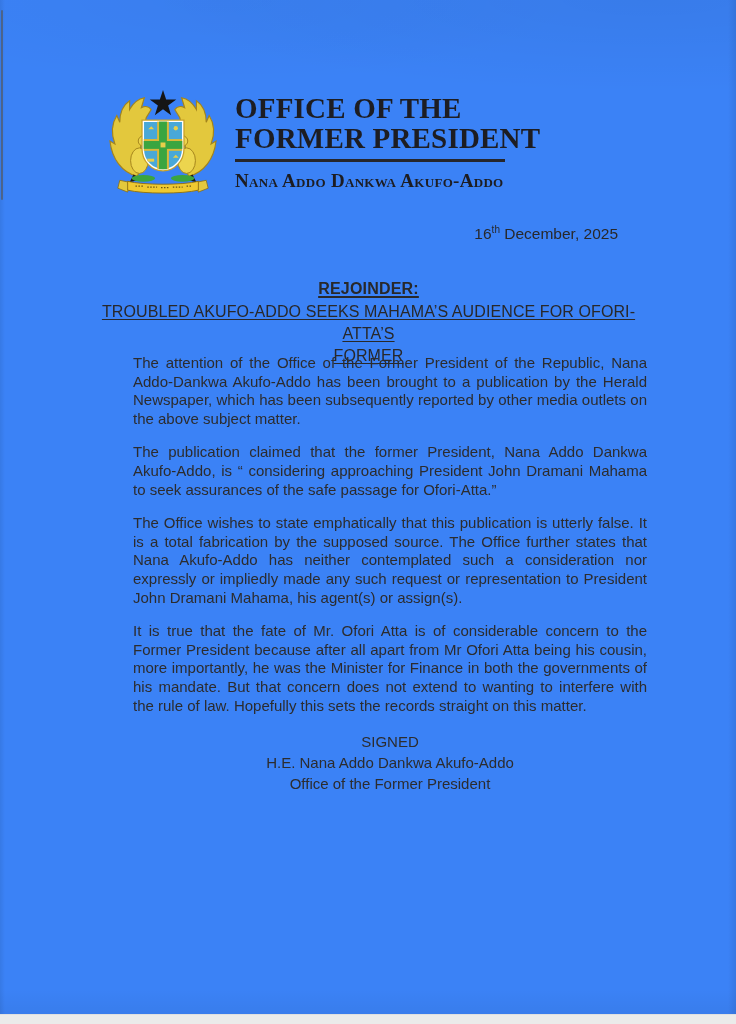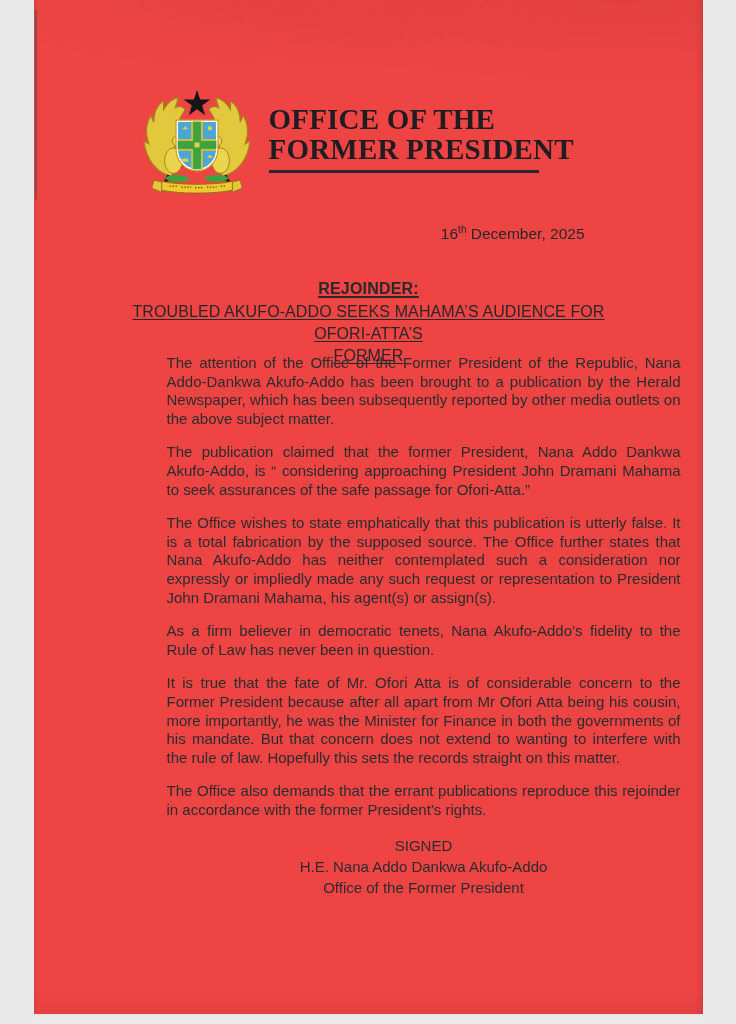--- a/index.html
+++ b/index.html
@@ -4,8 +4,8 @@
 <style>
   html,body{margin:0;padding:0;background:#e9e9e9;}
   .page{
-    position:relative;width:669px;height:1024px;margin:0 auto;
-    background:#ef4444;overflow:hidden;
+    position:relative;width:736px;height:1024px;margin:0 auto;
+    background:#3b82f6;overflow:hidden;
     font-family:"Liberation Sans","DejaVu Sans",sans-serif;color:#2c2c2e;
   }
   

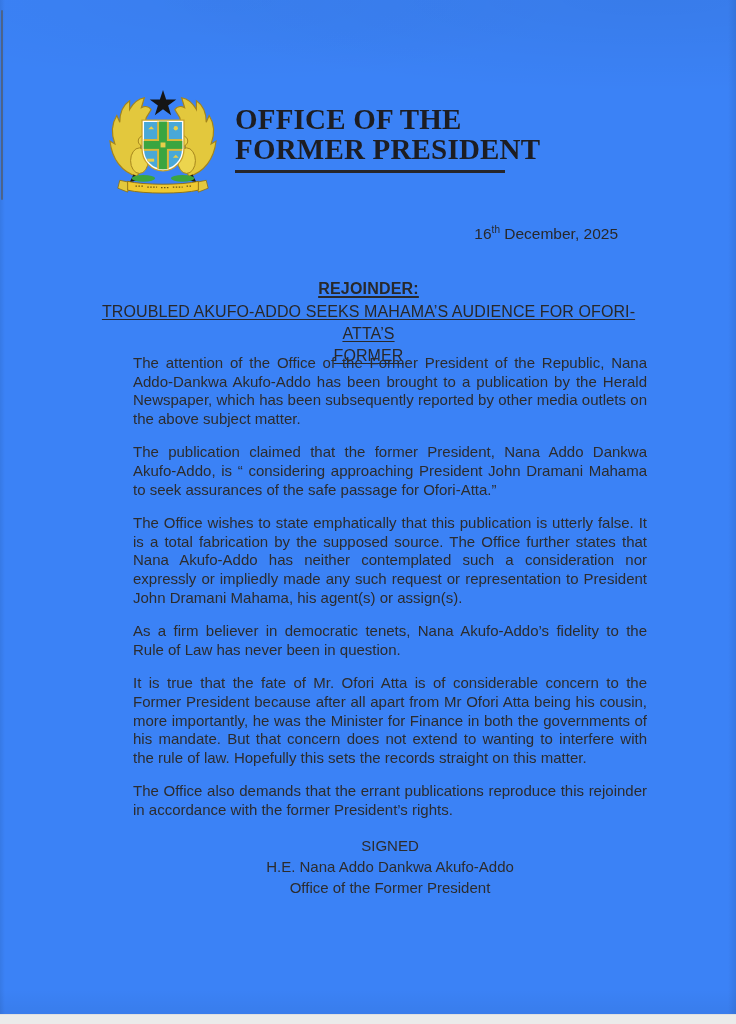--- a/index.html
+++ b/index.html
@@ -112,6 +112,7 @@
       <div class="org">OFFICE OF THE</div>
       <div class="org">FORMER PRESIDENT</div>
       <div class="lh-rule"></div>
+      <div class="lh-name">Nana Addo Dankwa Akufo-Addo</div>
     </div>
   </div>
 

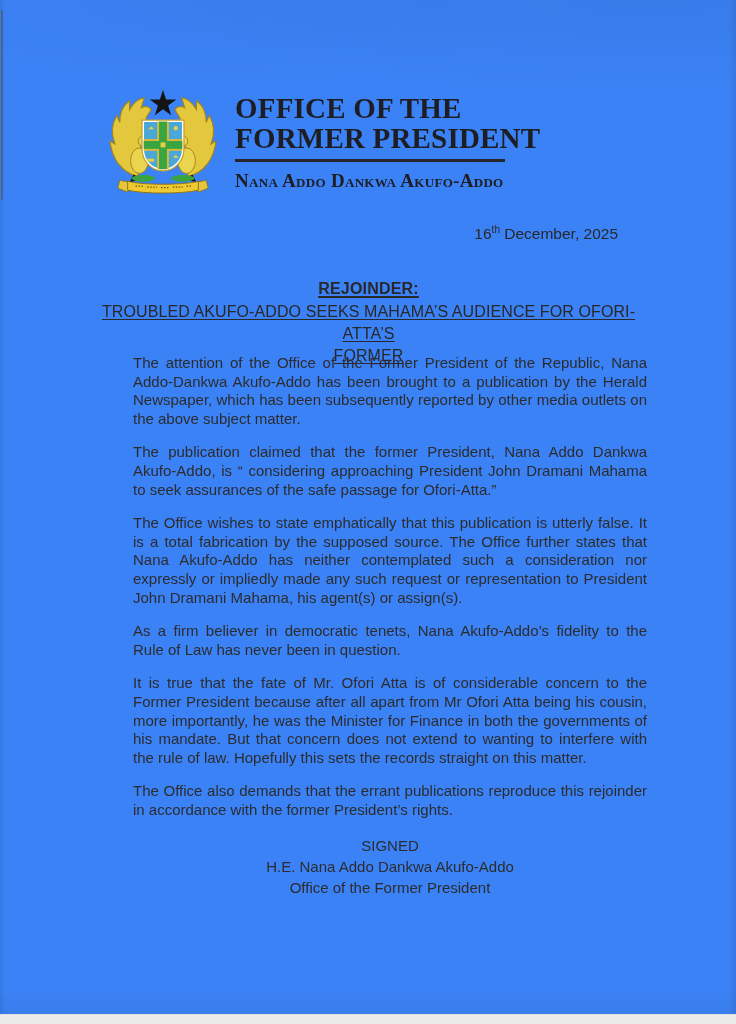--- a/index.html
+++ b/index.html
@@ -127,7 +127,6 @@
     <p>The attention of the Office of the Former President of the Republic, Nana Addo-Dankwa Akufo-Addo has been brought to a publication by the Herald Newspaper, which has been subsequently reported by other media outlets on the above subject matter.</p>
     <p>The publication claimed that the former President, Nana Addo Dankwa Akufo-Addo, is “ considering approaching President John Dramani Mahama to seek assurances of the safe passage for Ofori-Atta.”</p>
     <p>The Office wishes to state emphatically that this publication is utterly false. It is a total fabrication by the supposed source. The Office further states that Nana Akufo-Addo has neither contemplated such a consideration nor expressly or impliedly made any such request or representation to President John Dramani Mahama, his agent(s) or assign(s).</p>
-    <p>As a firm believer in democratic tenets, Nana Akufo-Addo’s fidelity to the Rule of Law has never been in question.</p>
     <p>It is true that the fate of Mr. Ofori Atta is of considerable concern to the Former President because after all apart from Mr Ofori Atta being his cousin, more importantly, he was the Minister for Finance in both the governments of his mandate. But that concern does not extend to wanting to interfere with the rule of law. Hopefully this sets the records straight on this matter.</p>
     <p>The Office also demands that the errant publications reproduce this rejoinder in accordance with the former President’s rights.</p>
     <div class="signature">

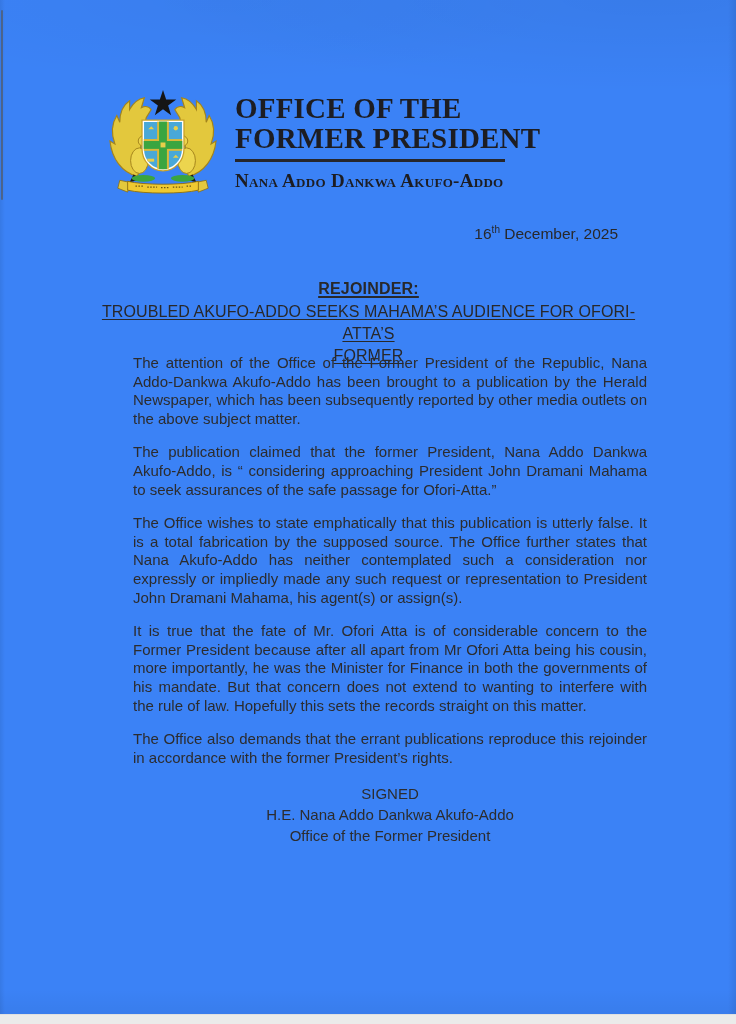--- a/index.html
+++ b/index.html
@@ -128,7 +128,6 @@
     <p>The publication claimed that the former President, Nana Addo Dankwa Akufo-Addo, is “ considering approaching President John Dramani Mahama to seek assurances of the safe passage for Ofori-Atta.”</p>
     <p>The Office wishes to state emphatically that this publication is utterly false. It is a total fabrication by the supposed source. The Office further states that Nana Akufo-Addo has neither contemplated such a consideration nor expressly or impliedly made any such request or representation to President John Dramani Mahama, his agent(s) or assign(s).</p>
     <p>It is true that the fate of Mr. Ofori Atta is of considerable concern to the Former President because after all apart from Mr Ofori Atta being his cousin, more importantly, he was the Minister for Finance in both the governments of his mandate. But that concern does not extend to wanting to interfere with the rule of law. Hopefully this sets the records straight on this matter.</p>
-    <p>The Office also demands that the errant publications reproduce this rejoinder in accordance with the former President’s rights.</p>
     <div class="signature">
       <div>SIGNED</div>
       <div>H.E. Nana Addo Dankwa Akufo-Addo</div>

